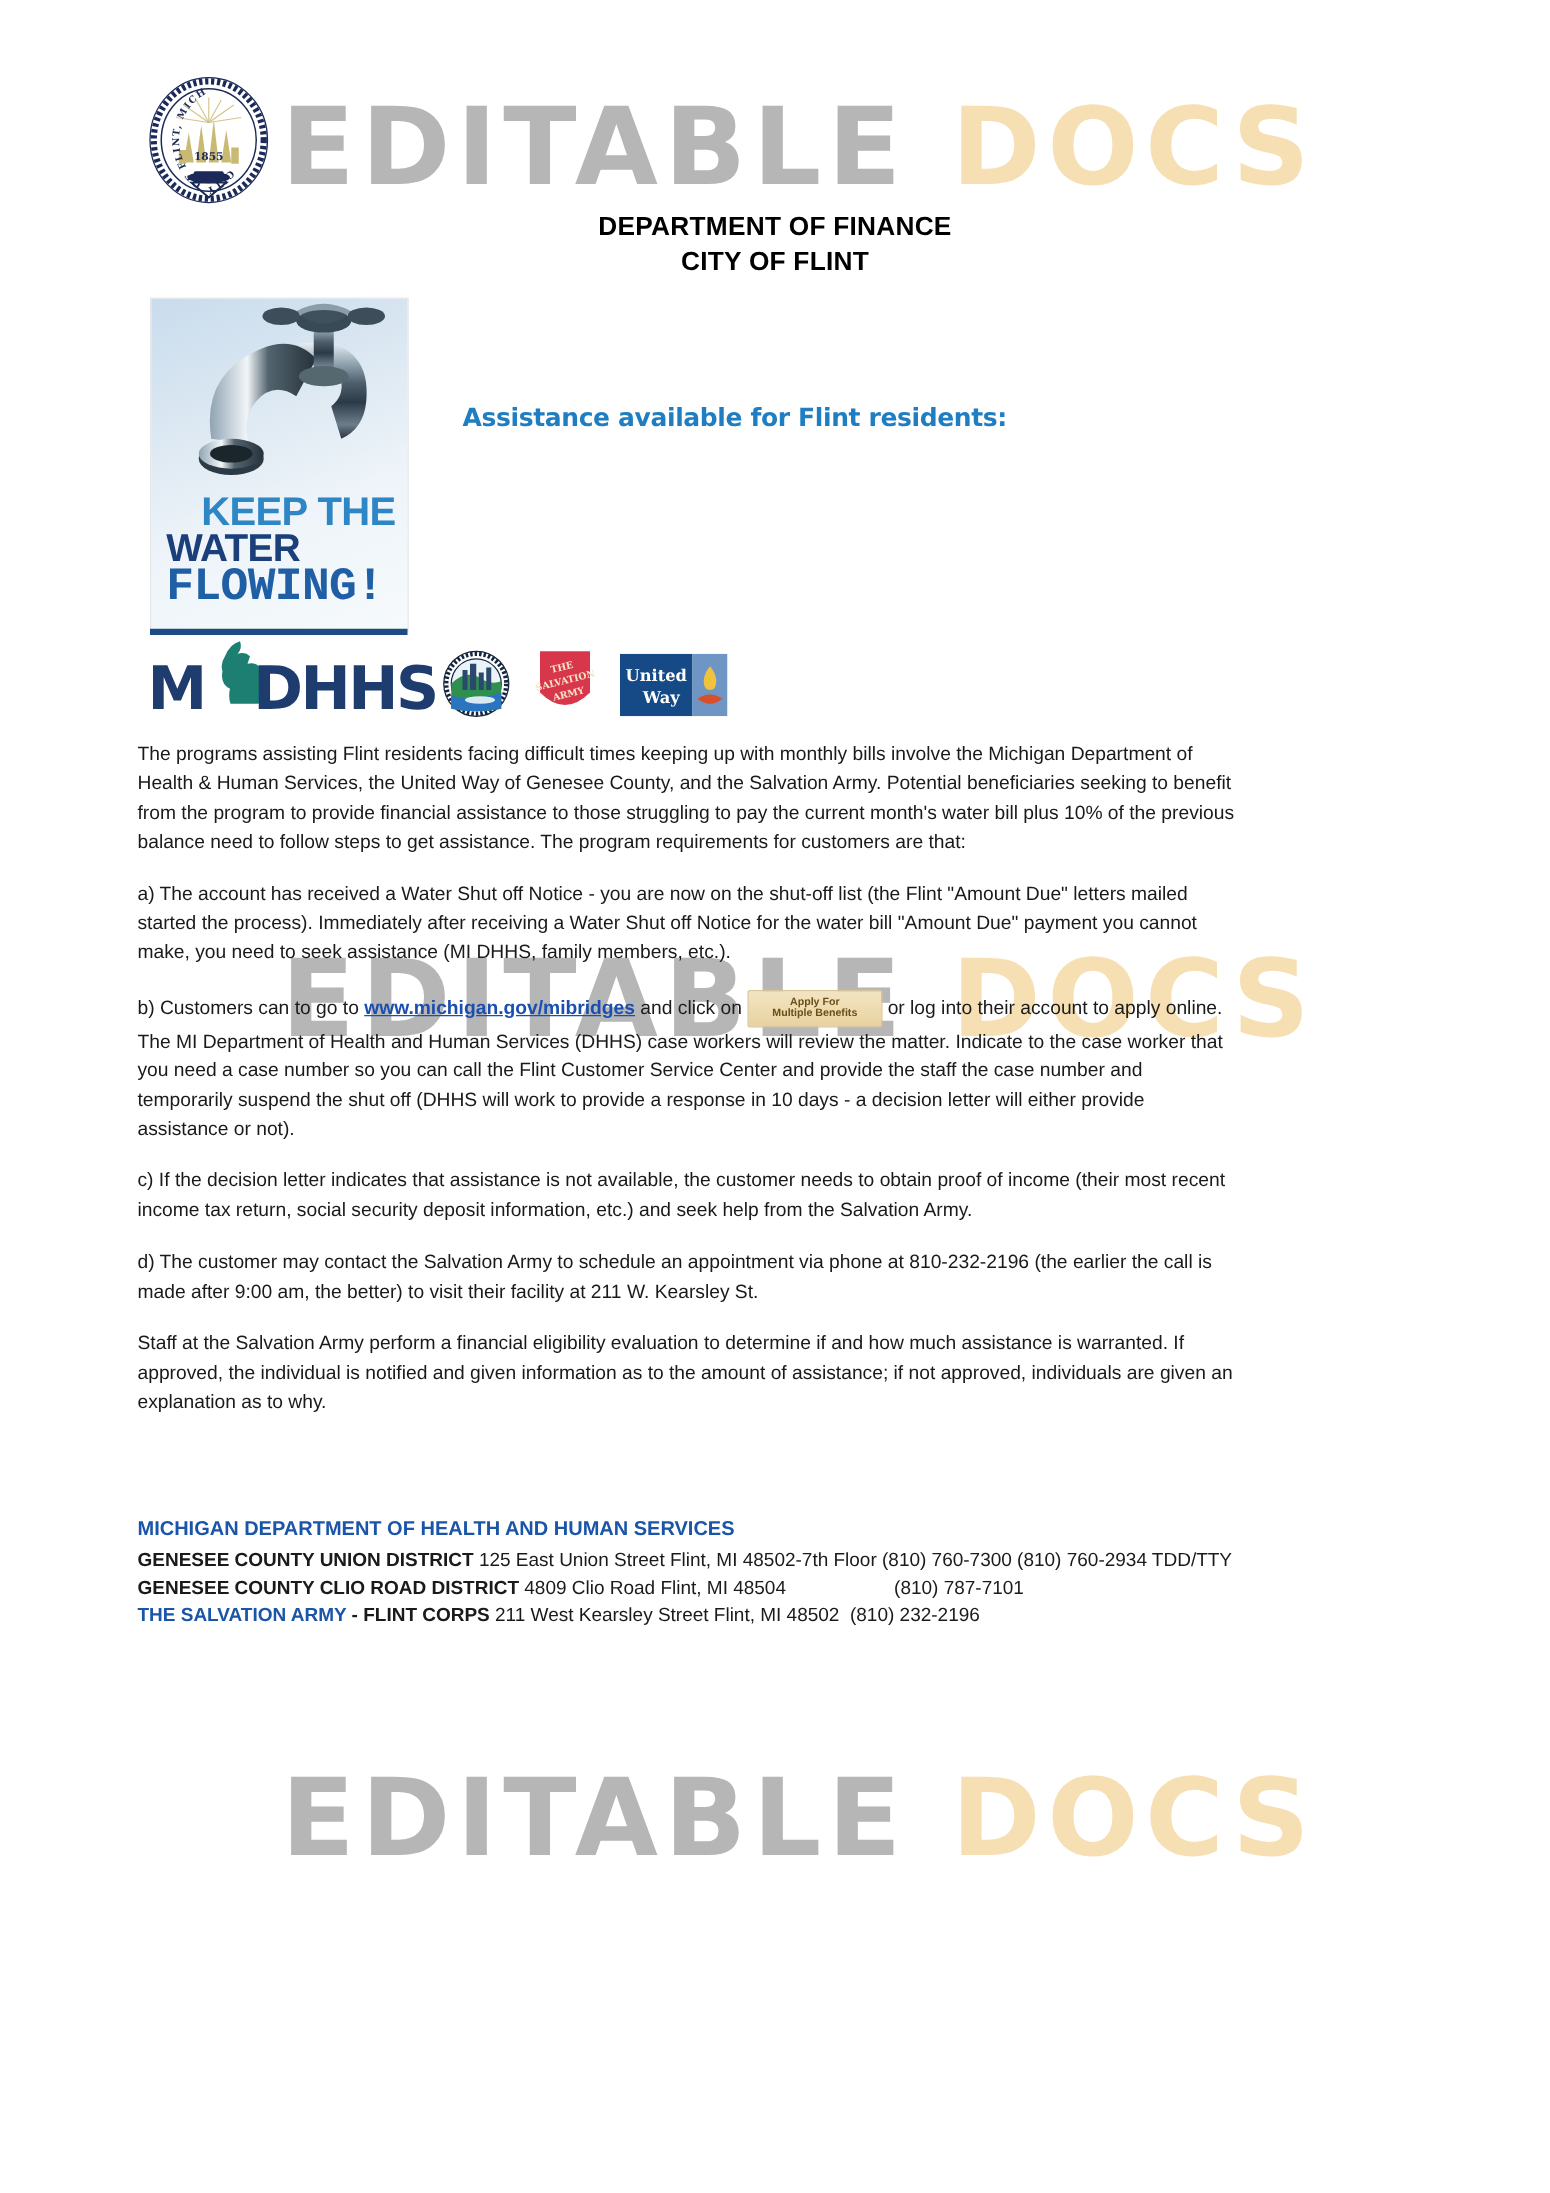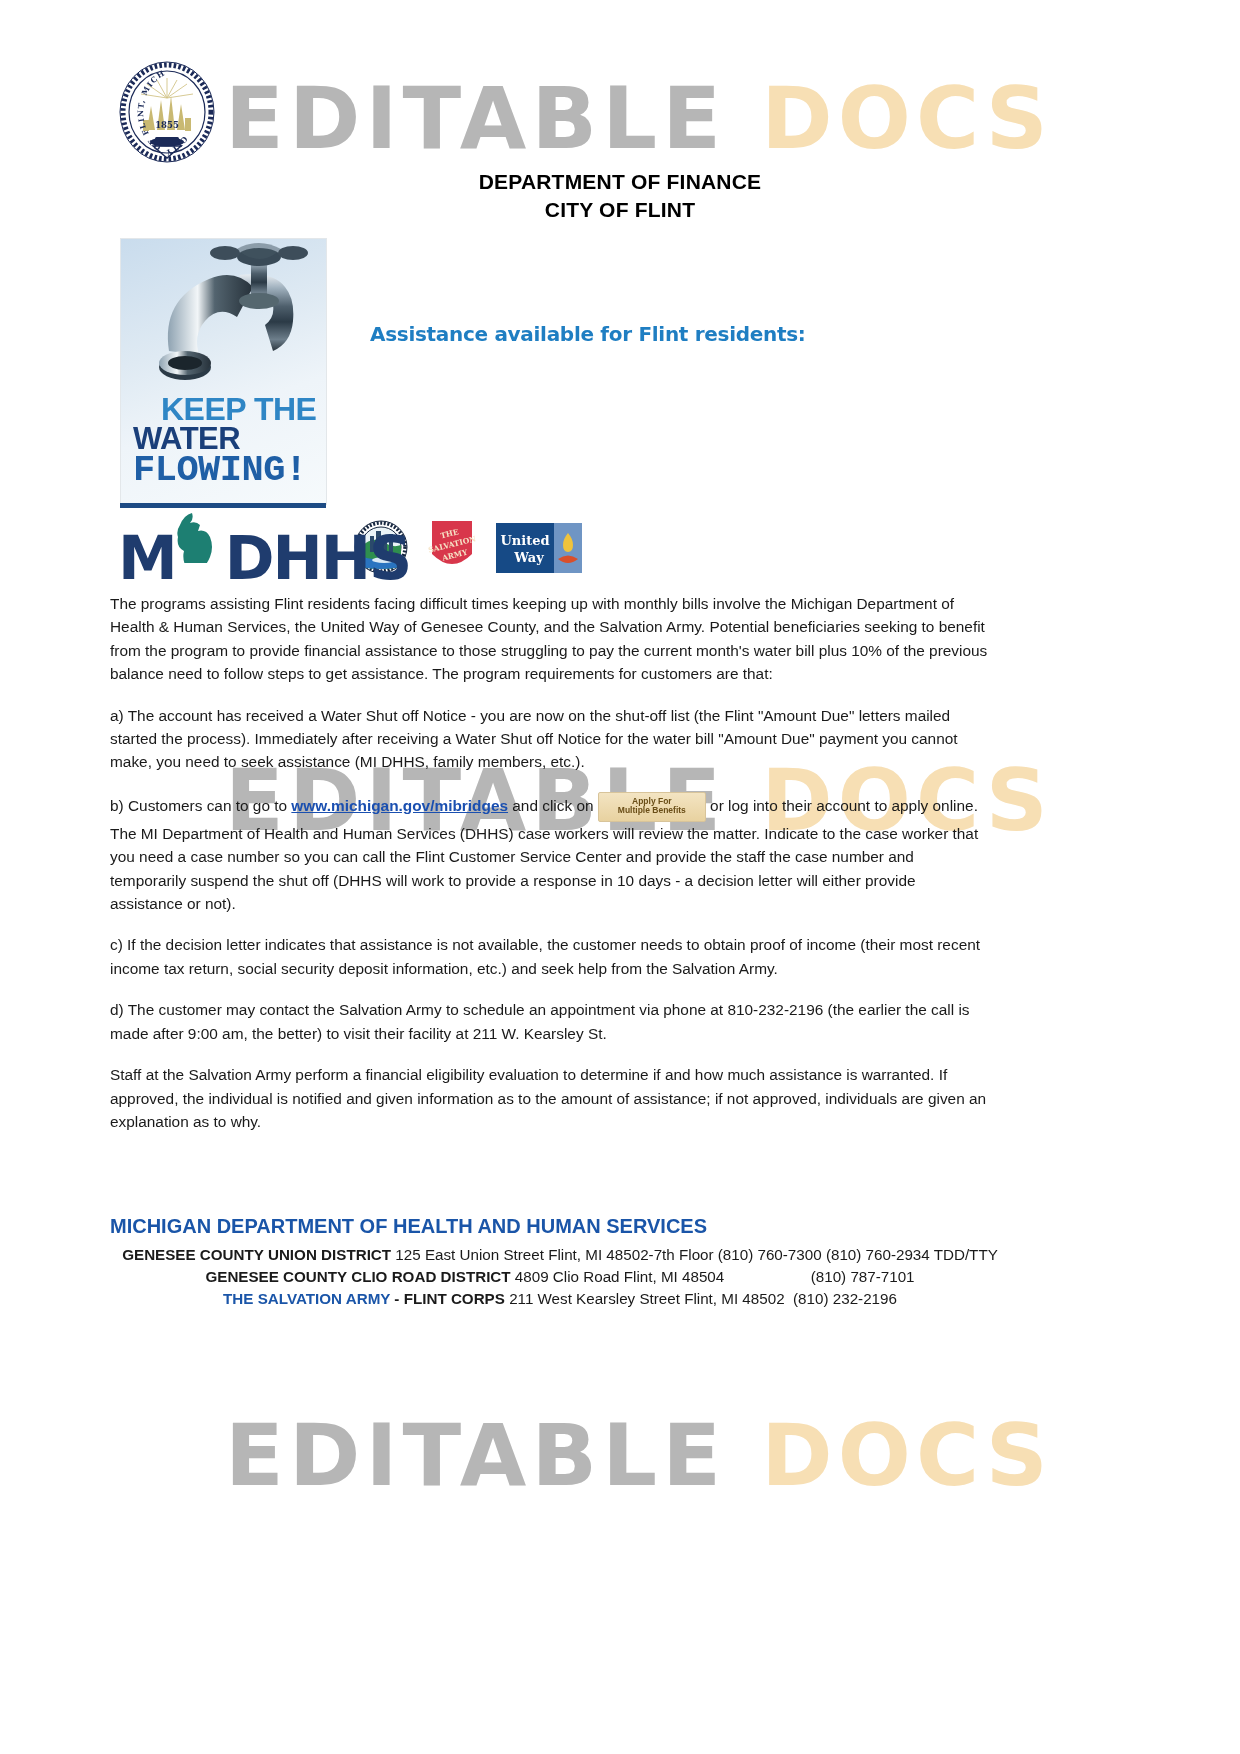--- a/index.html
+++ b/index.html
@@ -53,7 +53,7 @@
   .logos{position:absolute;left:118px;top:515px;display:flex;align-items:flex-end;gap:20px;}
   .logo-mdhhs{position:relative;width:216px;height:62px;}
   .logo-mdhhs .mi{position:absolute;left:56px;top:-4px;width:46px;height:52px;}
-  .logo-mdhhs .txt{position:absolute;left:0;top:8px;font-size:60px;font-weight:700;
+  .logo-mdhhs .txt{position:absolute;left:0;top:8px;font-size:48px;font-weight:700;
                    color:#1f3c6e;font-family:"DejaVu Sans", sans-serif;letter-spacing:-2px;}
   .logo-seal{width:54px;height:54px;margin-bottom:3px;}
   .logo-sa{width:48px;height:56px;margin-bottom:3px;}

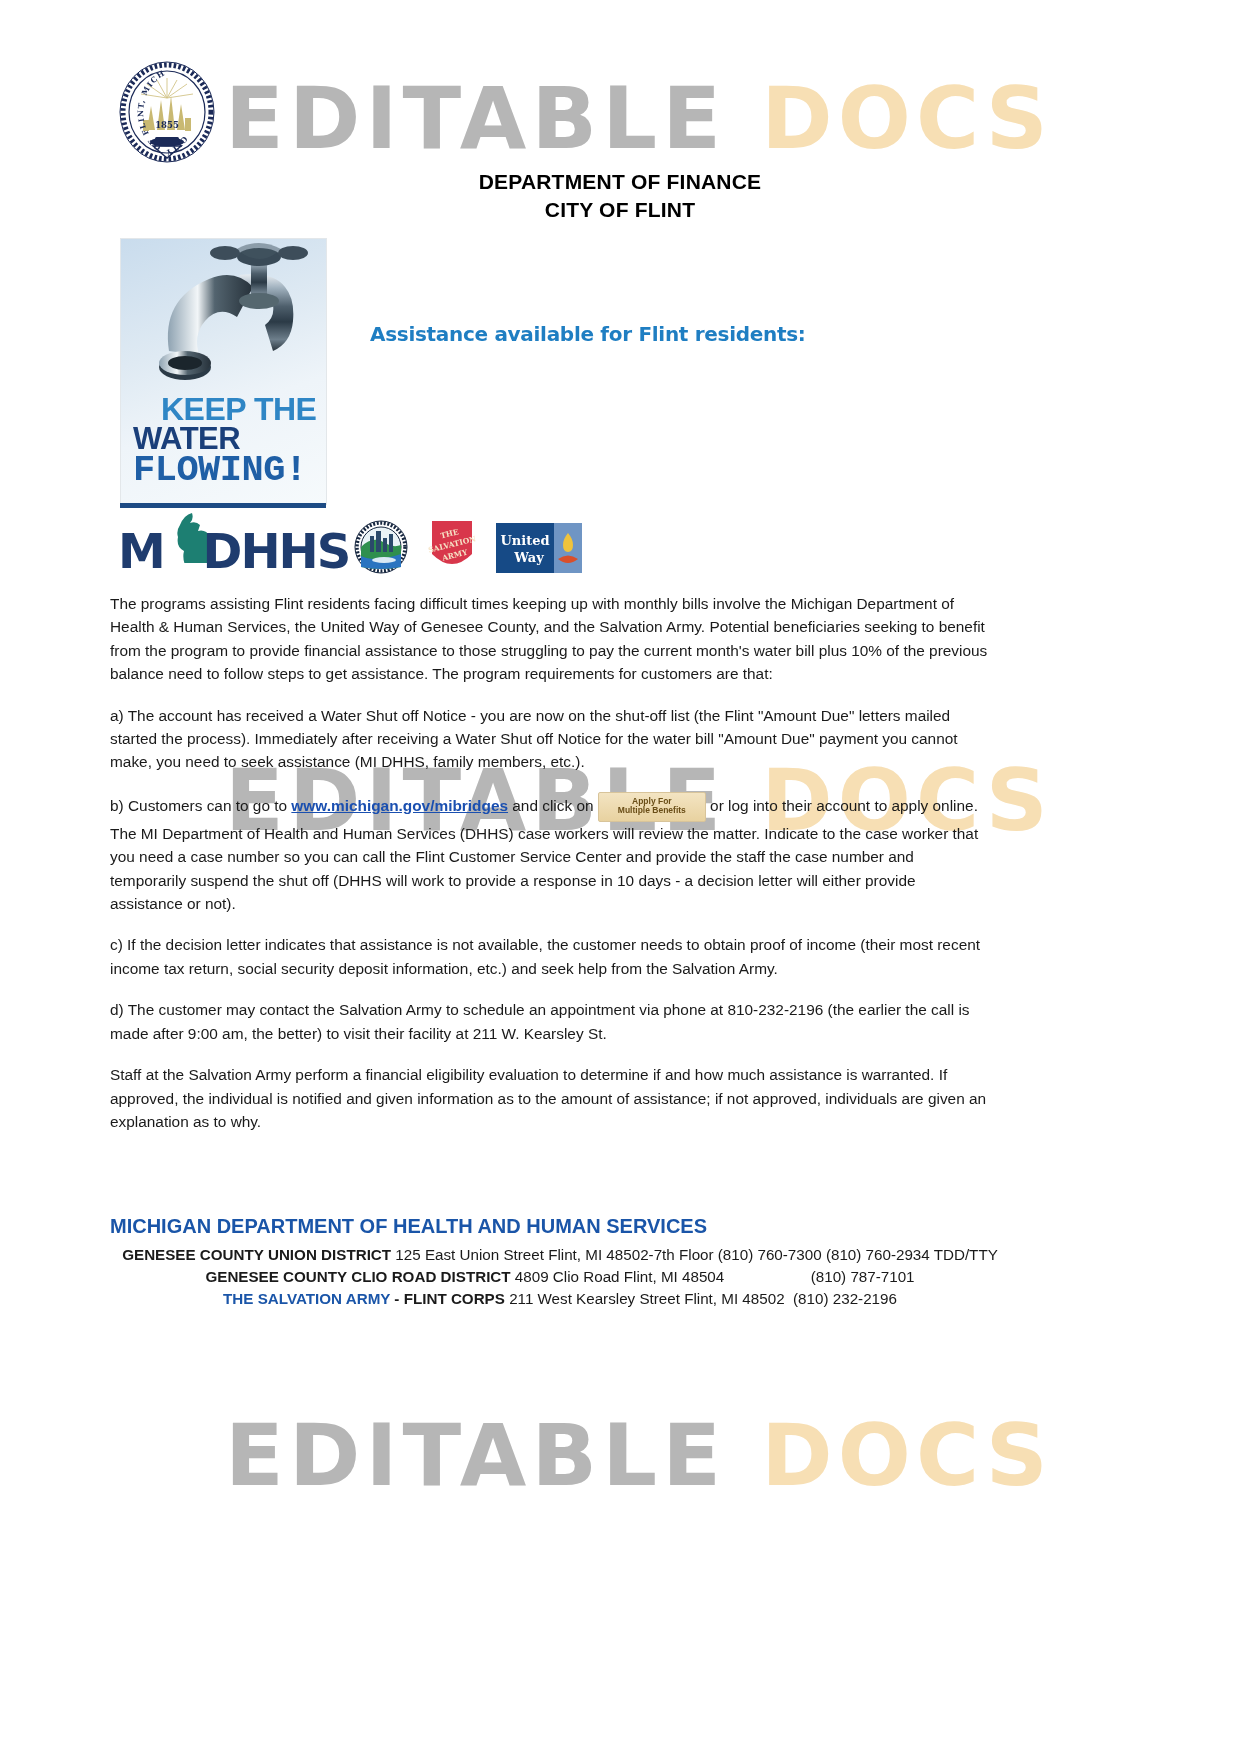--- a/index.html
+++ b/index.html
@@ -74,7 +74,7 @@
   
   .contacts{position:absolute;left:110px;top:1212px;width:900px;
             font-family:"Liberation Sans", sans-serif;font-size:15.2px;line-height:1.45;color:#1a1a1a;}
-  .c-head{color:#1a55a8;font-weight:700;font-size:20px;margin-bottom:3px;}
+  .c-head{color:#1a55a8;font-weight:700;font-size:16px;margin-bottom:3px;}
   .c-row{margin:0;text-align:center;}
   .c-b{font-weight:700;}
   .c-blue{color:#1a55a8;font-weight:700;}

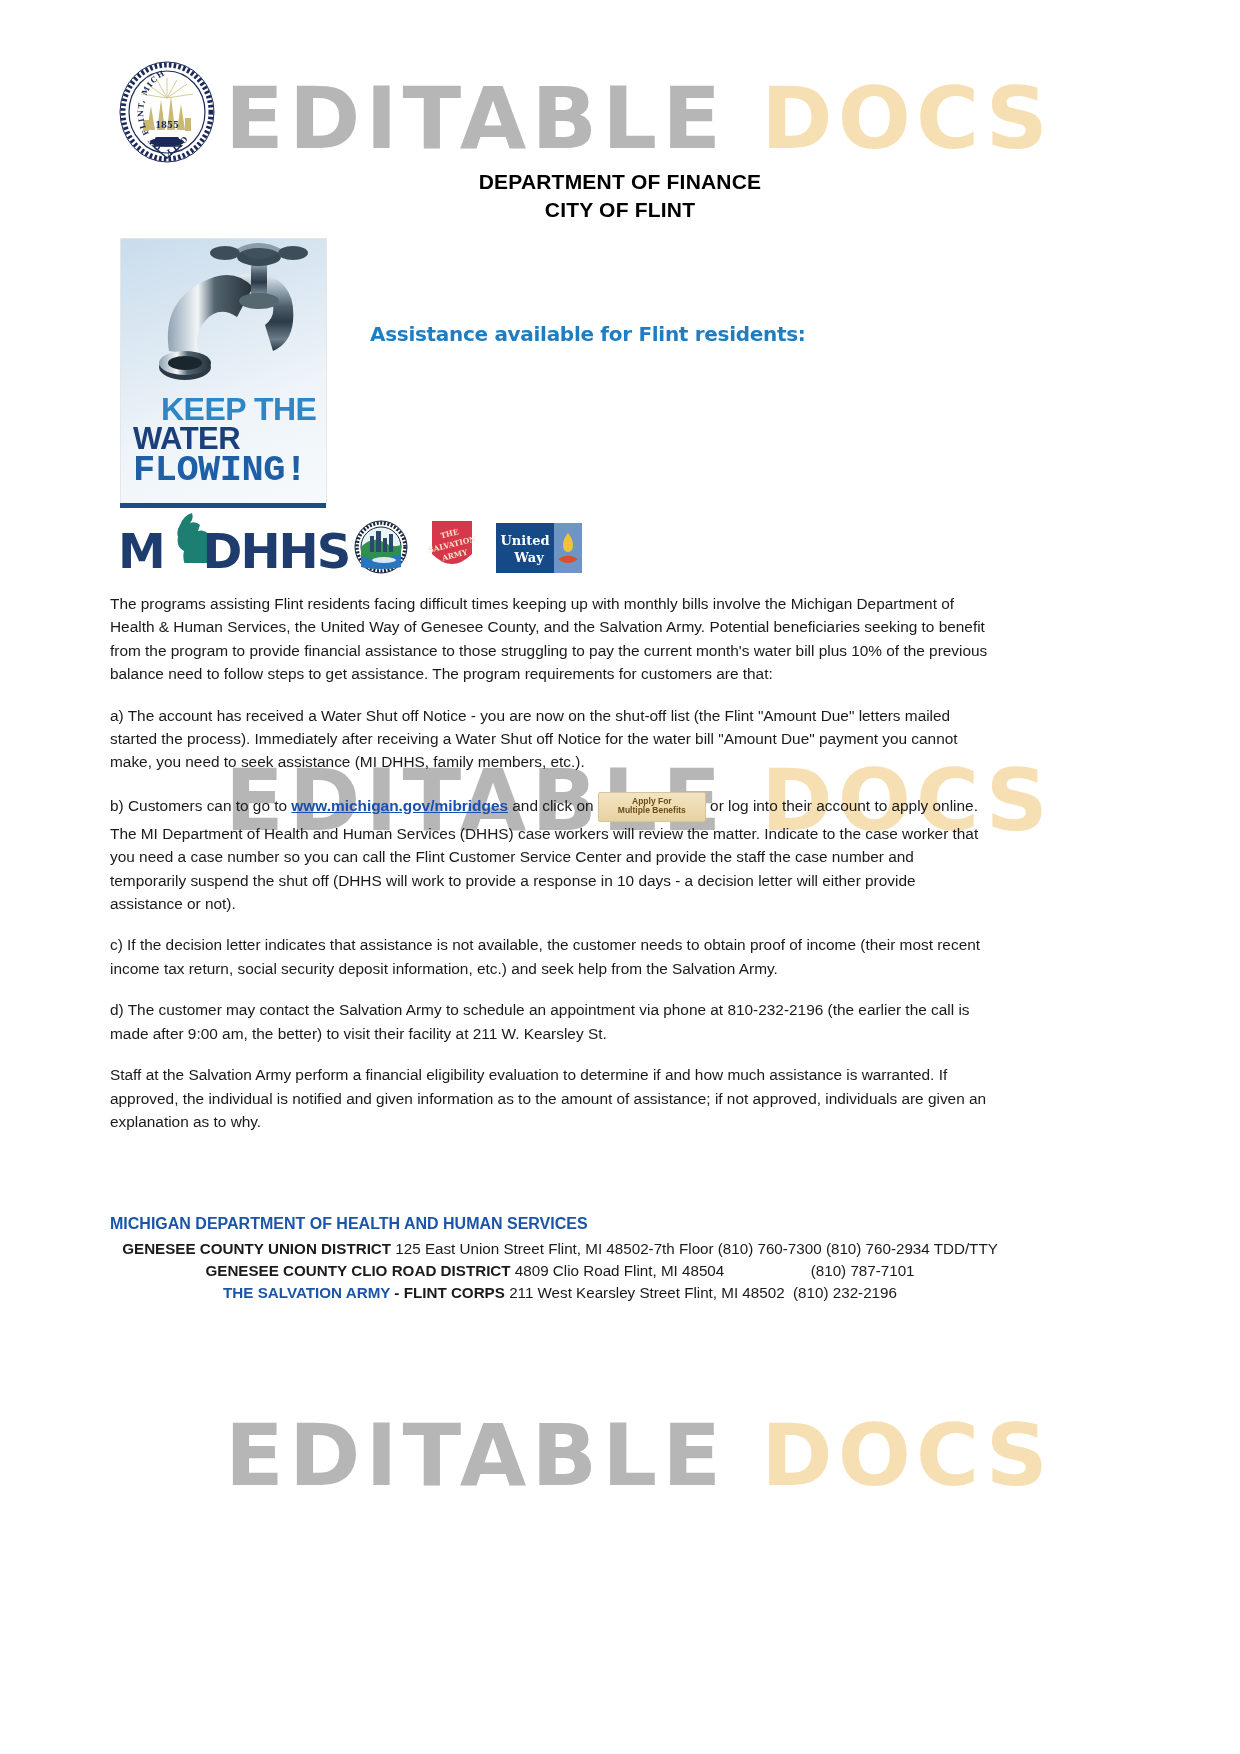--- a/index.html
+++ b/index.html
@@ -75,7 +75,7 @@
   .contacts{position:absolute;left:110px;top:1212px;width:900px;
             font-family:"Liberation Sans", sans-serif;font-size:15.2px;line-height:1.45;color:#1a1a1a;}
   .c-head{color:#1a55a8;font-weight:700;font-size:16px;margin-bottom:3px;}
-  .c-row{margin:0;text-align:center;}
+  .c-row{margin:0;}
   .c-b{font-weight:700;}
   .c-blue{color:#1a55a8;font-weight:700;}
   .c-sp{display:inline-block;width:78px;}

